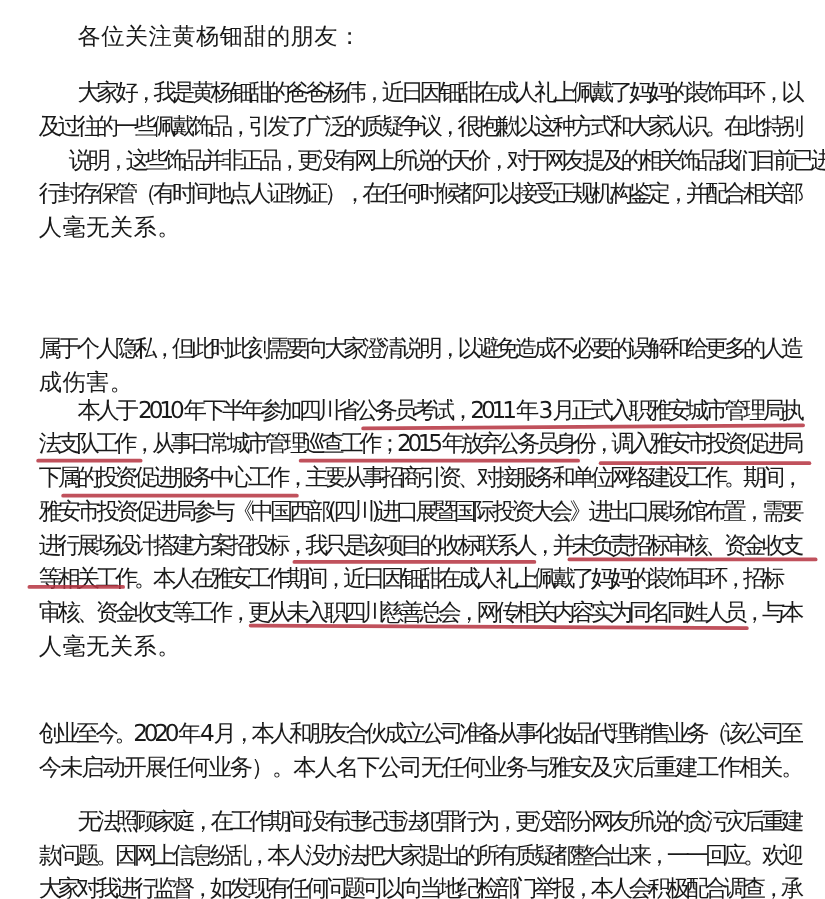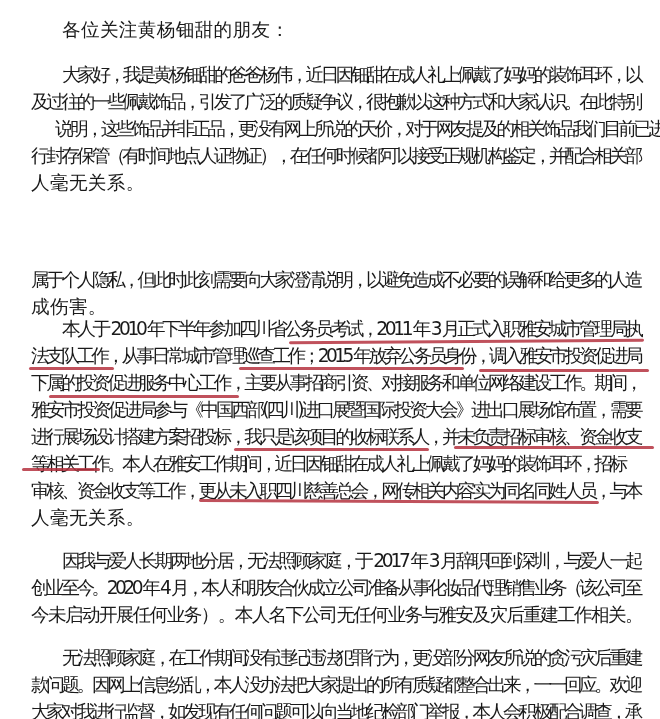--- a/index.html
+++ b/index.html
@@ -45,7 +45,6 @@
   <div class="ul" style="left:18px;  top:468px; width:78px"></div>
   <div class="ul" style="left:195px; top:500px; width:400px; transform:rotate(0.3deg)"></div>
 
-  <div class="line ind" style="top: 549px; letter-spacing: -3.17381px;">因我与爱人长期两地分居，无法照顾家庭，于 2017 年 3 月辞职回到深圳，与爱人一起</div>
   <div class="line" style="top: 576px; letter-spacing: -3.46818px;">创业至今。2020 年 4 月，本人和朋友合伙成立公司准备从事化妆品代理销售业务（该公司至</div>
   <div class="line" style="top: 603px; letter-spacing: -1.62143px;">今未启动开展任何业务）。本人名下公司无任何业务与雅安及灾后重建工作相关。</div>
 

